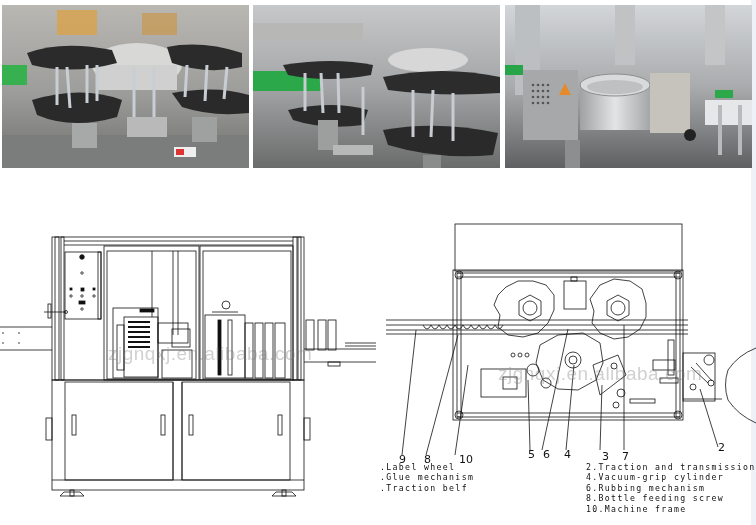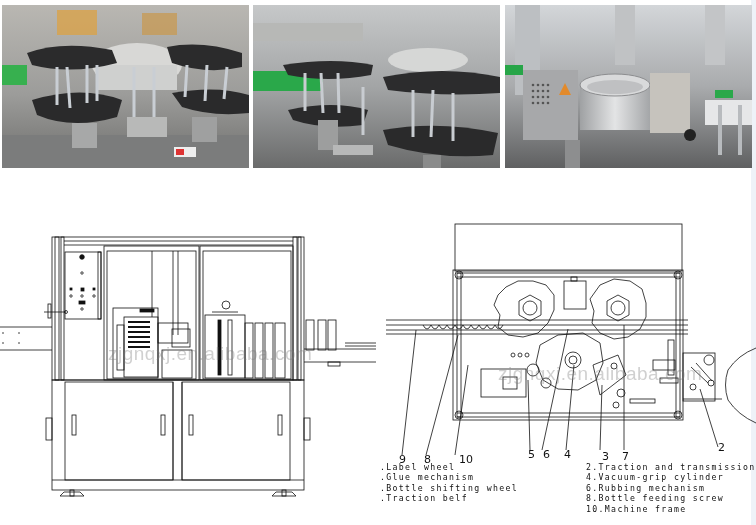--- a/index.html
+++ b/index.html
@@ -337,7 +337,6 @@
   <div class="col l">
     <div class="item">.Label wheel</div>
     <div class="item">.Glue mechanism</div>
-    <div class="item">.Bottle shifting wheel</div>
     <div class="item">.Traction belf</div>
   </div>
   <div class="col r">

